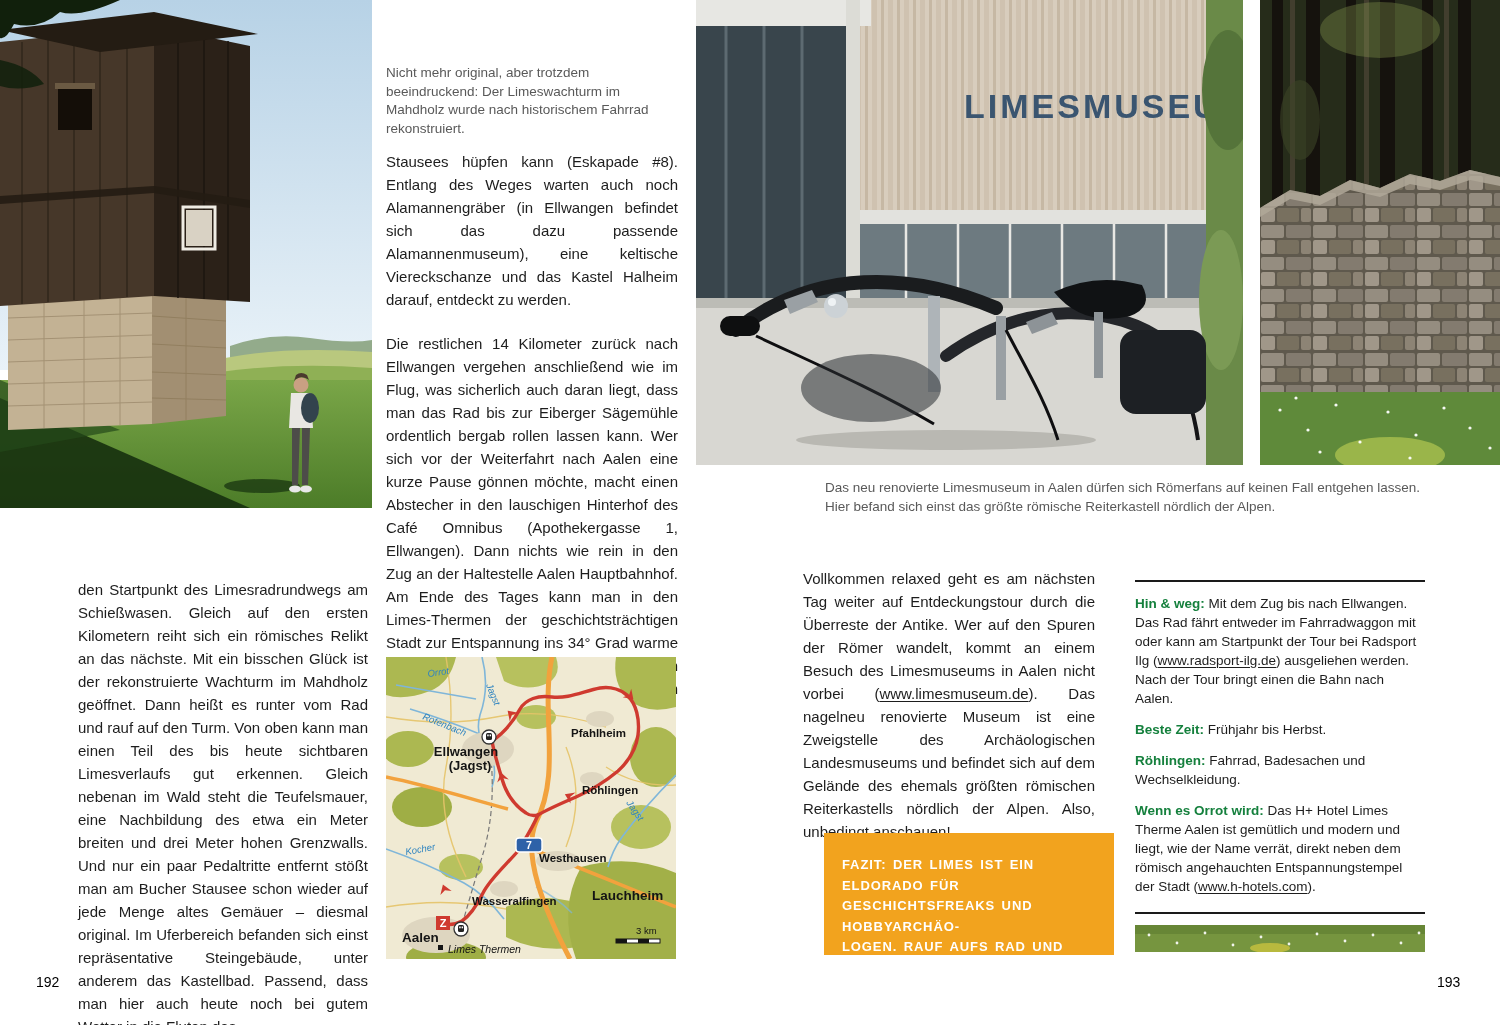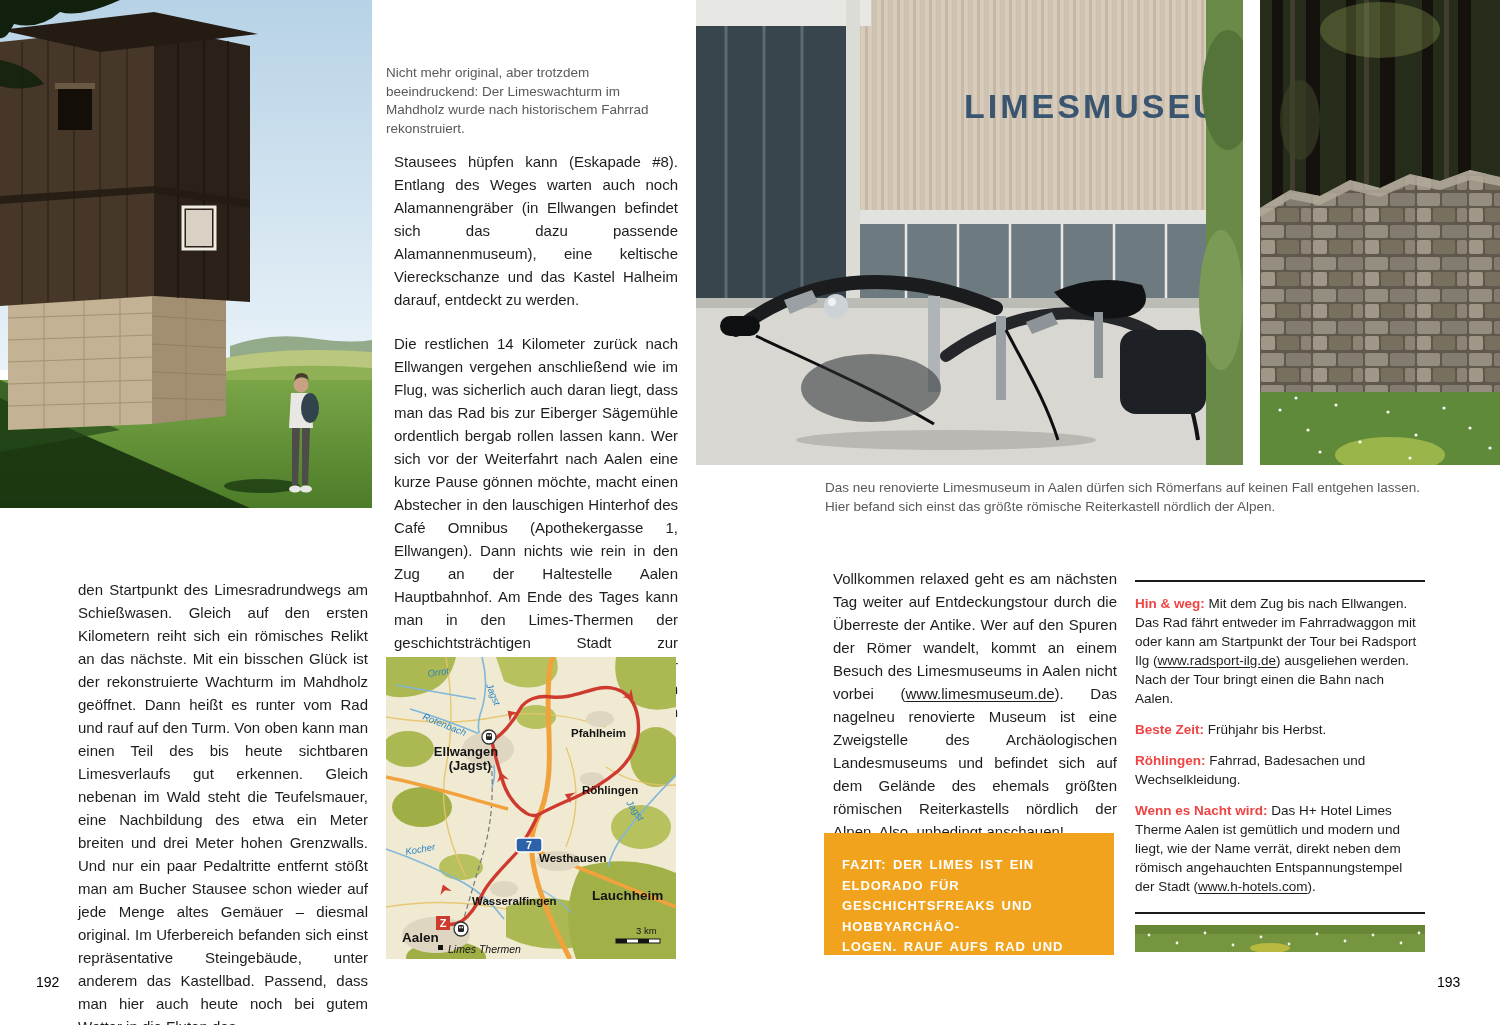--- a/index.html
+++ b/index.html
@@ -12,7 +12,7 @@
   .caption{font-size:13.5px;line-height:18.5px;color:#595959;}
   
   .bodycol{font-size:15px;line-height:23px;text-align:justify;color:#1d1d1d;}
-  .bodycol p{margin:0 0 21px 8px;}
+  .bodycol p{margin:0 0 21px 0;}
   .linklike{text-decoration:underline;text-underline-offset:2px;}
   
   .fazit{background:#F2A31E;color:#ffffff;font-weight:bold;font-size:13px;

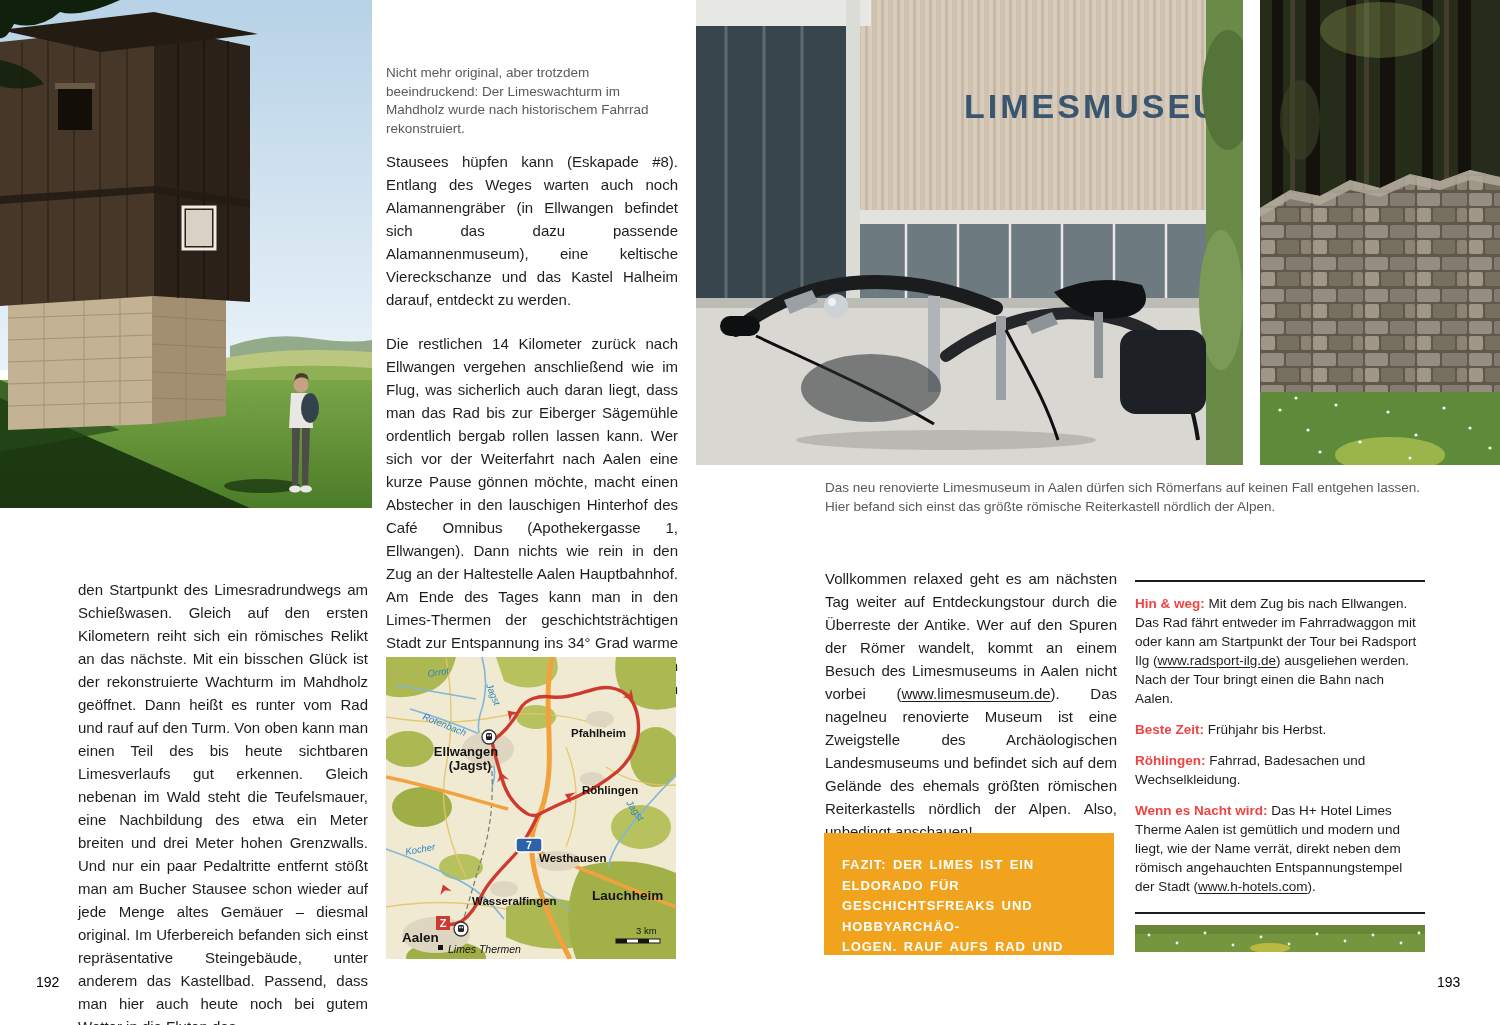--- a/index.html
+++ b/index.html
@@ -353,7 +353,7 @@
 
   <div class="abs caption" style="left:825px;top:479px;width:612px">Das neu renovierte Limesmuseum in Aalen dürfen sich Römerfans auf keinen Fall entgehen lassen. Hier befand sich einst das größte römische Reiterkastell nördlich der Alpen.</div>
 
-  <div class="abs bodycol" style="left:825px;top:567px;width:292px">
+  <div class="abs bodycol" style="left:803px;top:567px;width:292px">
     <p><span>Vollkommen relaxed geht es am nächsten Tag weiter auf Entdeckungstour durch die Überreste der Antike. Wer auf den Spuren der Römer wandelt, kommt an einem Besuch des Limesmuseums in Aalen nicht vorbei (</span><span class="linklike">www.limesmuseum.de</span><span>). Das nagelneu renovierte Museum ist eine Zweigstelle des Archäologischen Landesmuseums und befindet sich auf dem Gelände des ehemals größten römischen Reiterkastells nördlich der Alpen. Also, unbedingt anschauen!</span></p>
   </div>
 

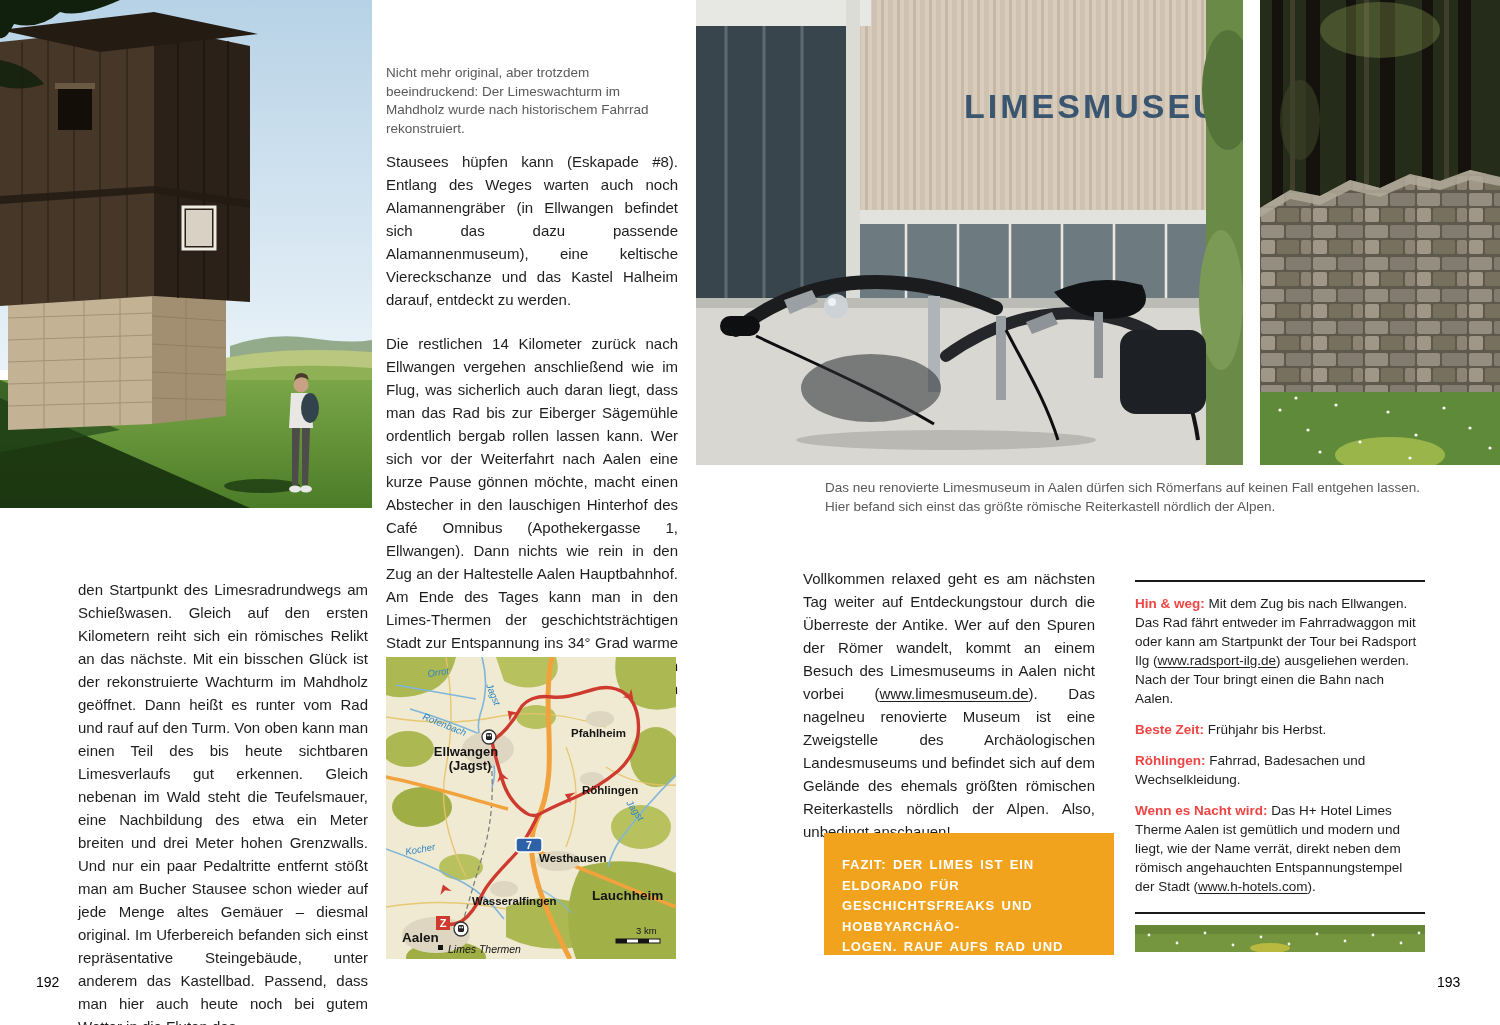--- a/index.html
+++ b/index.html
@@ -22,7 +22,7 @@
   .sidebar{font-size:13.5px;line-height:19px;color:#1d1d1d;}
   .sidebar .rule{border:0;border-top:2px solid #1a1a1a;margin:0;}
   .sidebar .entry{margin:12px 0 0 0;}
-  .sidebar .lbl{color:#ef4444;font-weight:bold;}
+  .sidebar .lbl{color:#15803d;font-weight:bold;}
   .pagenum{font-size:14px;color:#000000;}
   svg text{font-family:"Liberation Sans","DejaVu Sans",sans-serif;}
 </style>

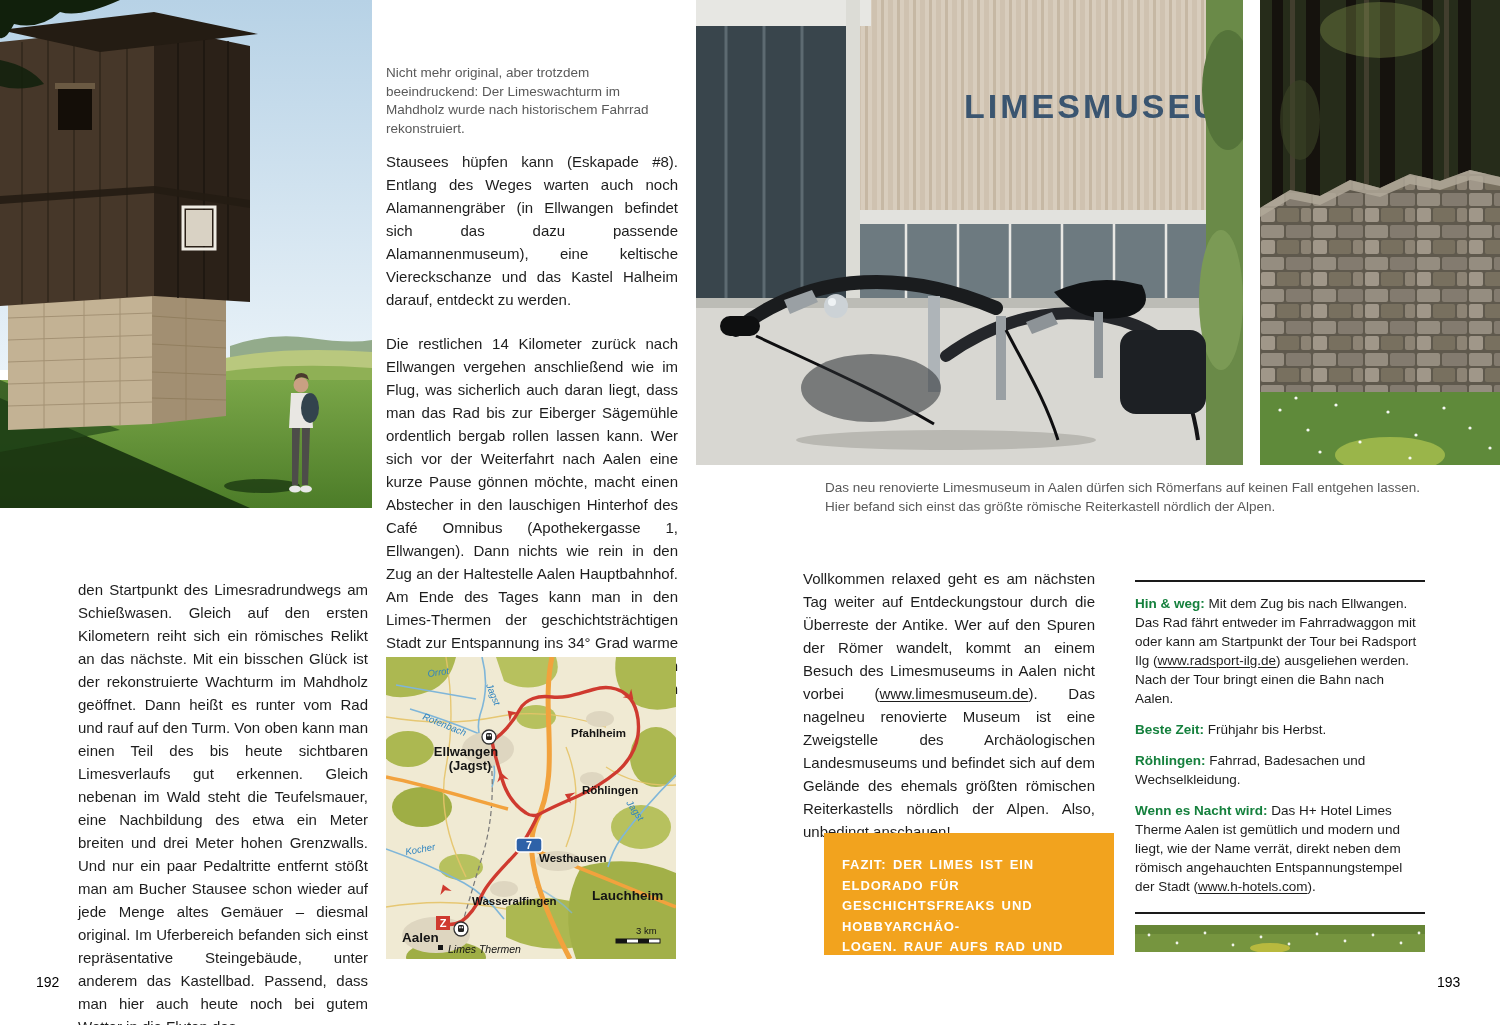--- a/index.html
+++ b/index.html
@@ -377,7 +377,7 @@
       <span>Fahrrad, Badesachen und Wechselkleidung.</span>
     </div>
     <div class="entry">
-      <span class="lbl">Wenn es Nacht wird:</span>
+      <span class="lbl">Wenn es Orrot wird:</span>
       <span>Das H+ Hotel Limes Therme Aalen ist gemütlich und modern und liegt, wie der Name verrät, direkt neben dem römisch angehauchten Entspannungstempel der Stadt (</span><span class="linklike">www.h-hotels.com</span><span>).</span>
     </div>
     <hr class="rule" style="margin-top:16px">

